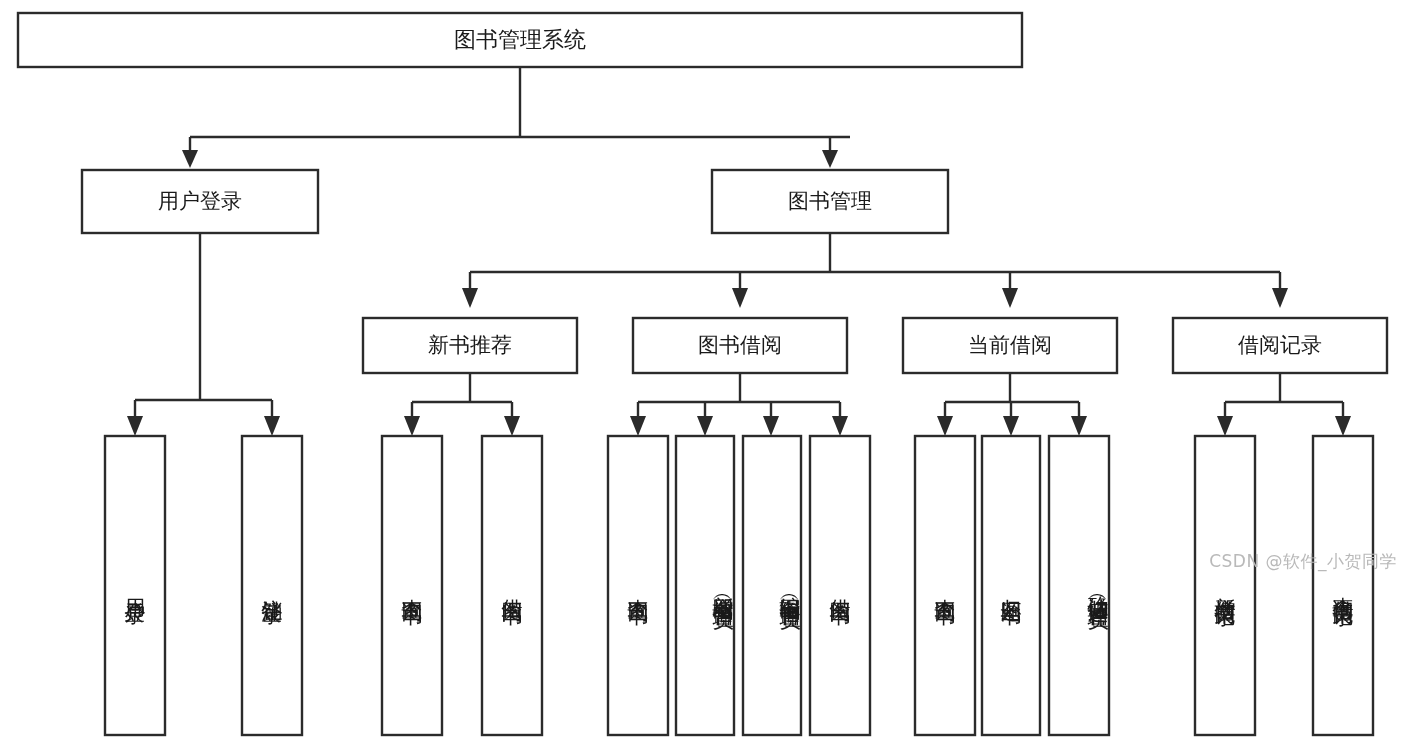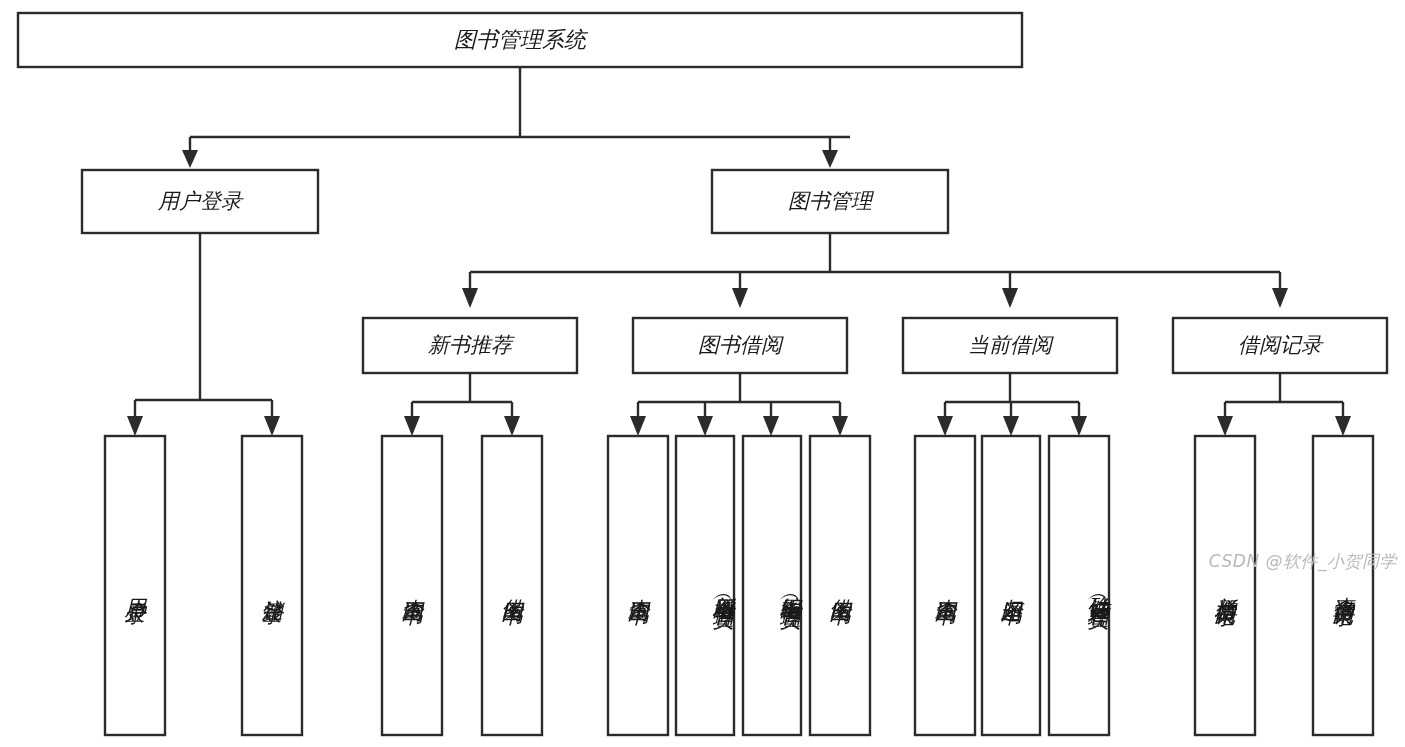--- a/index.html
+++ b/index.html
@@ -18,7 +18,6 @@
     width: 1405px;
     height: 576px;
     background: #ffffff;
-    font-style: italic;
   }
   svg.diagram-canvas {
     position: absolute;

